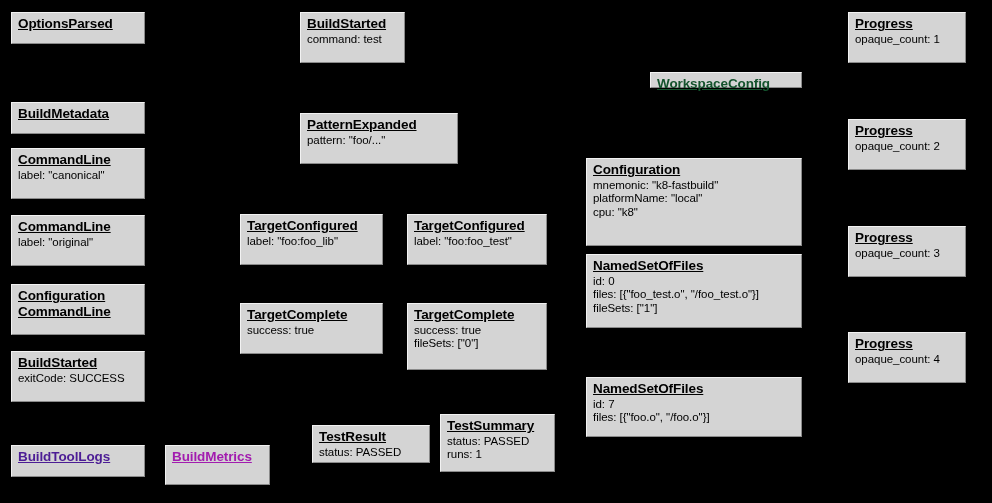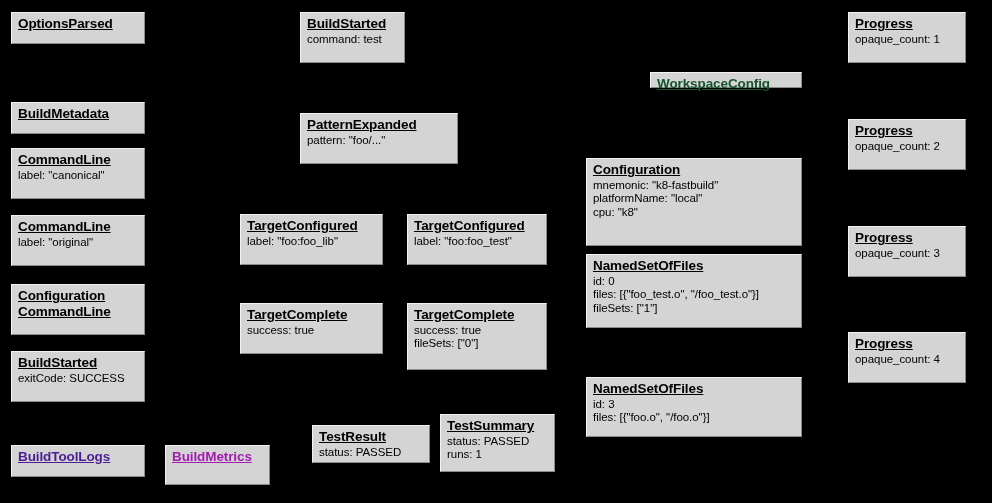--- a/index.html
+++ b/index.html
@@ -205,7 +205,7 @@
         <span class="title title-line">NamedSetOfFiles</span>
       </div>
       <div class="attrs">
-        <span class="attr">id: 3</span>
+        <span class="attr">id: 7</span>
         <span class="attr">files: [{"foo.o", "/foo.o"}]</span>
       </div>
     </div>

